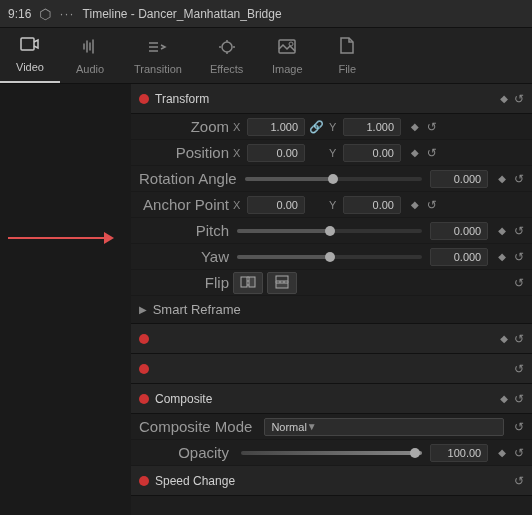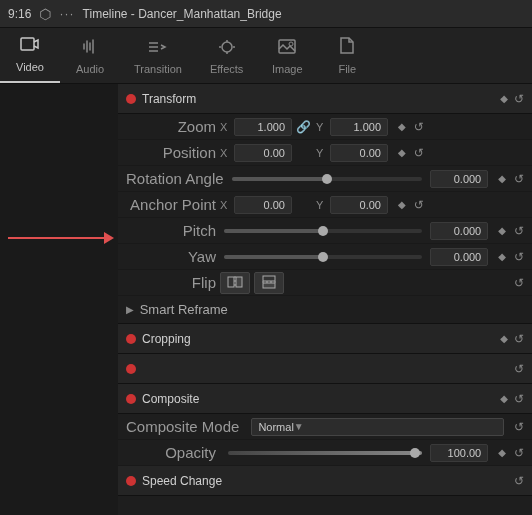--- a/index.html
+++ b/index.html
@@ -76,6 +76,7 @@
       display: flex;
       height: calc(515px - 28px - 56px);
       position: relative;
+      gap: 13px;
     }
 
     

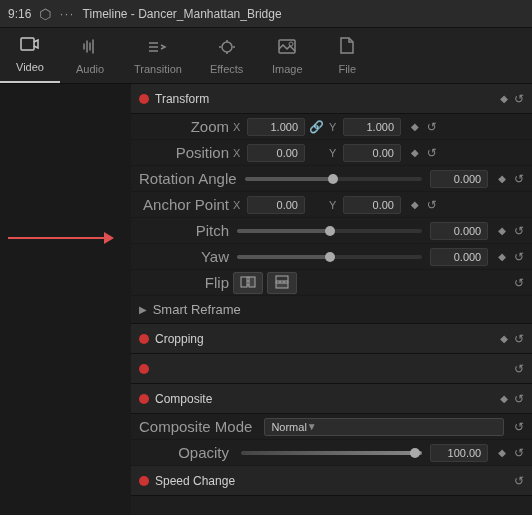--- a/index.html
+++ b/index.html
@@ -451,7 +451,6 @@
 
     <div class="section-header">
       <div class="toggle-dot"></div>
-      <span class="section-label">Cropping</span>
       <div class="section-actions">
         <span class="diamond-icon">◆</span>
         <span class="reset-icon">↺</span>

